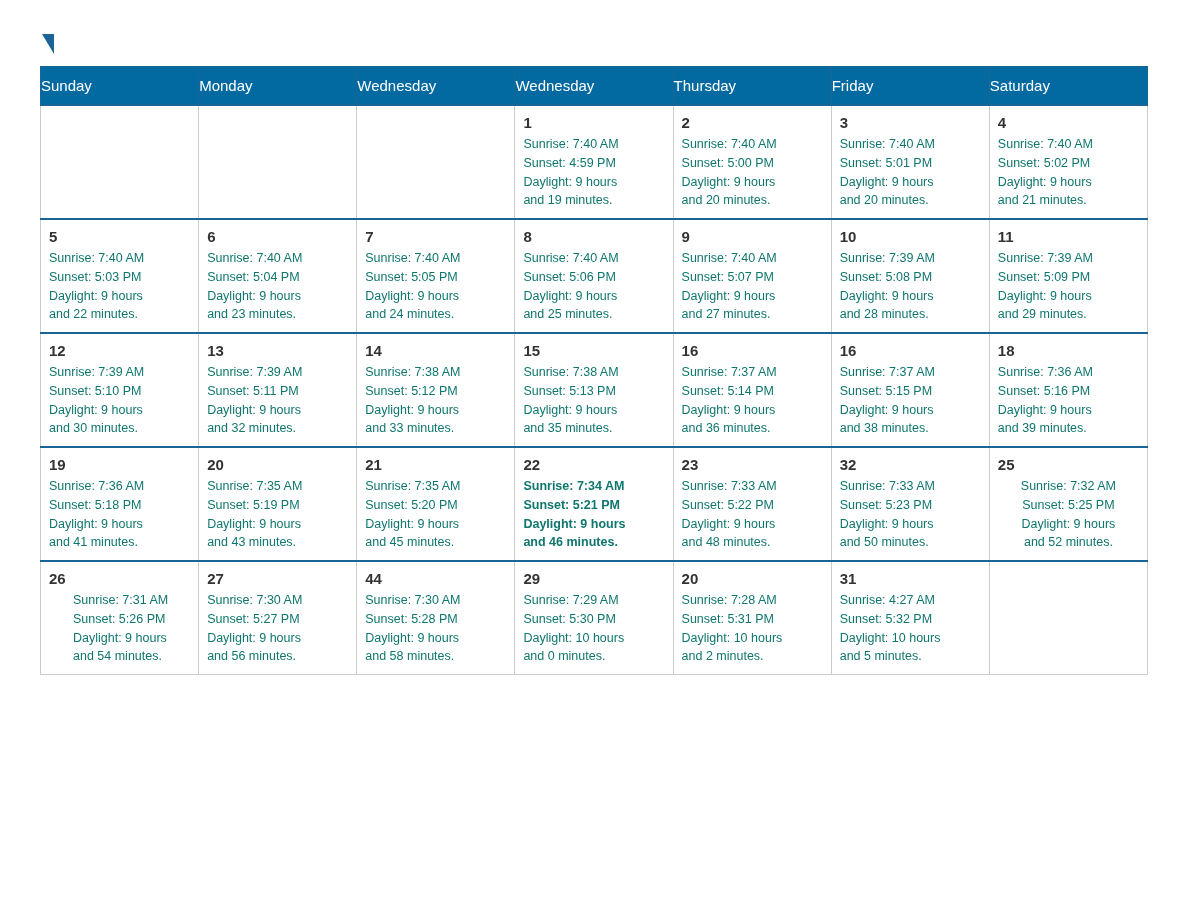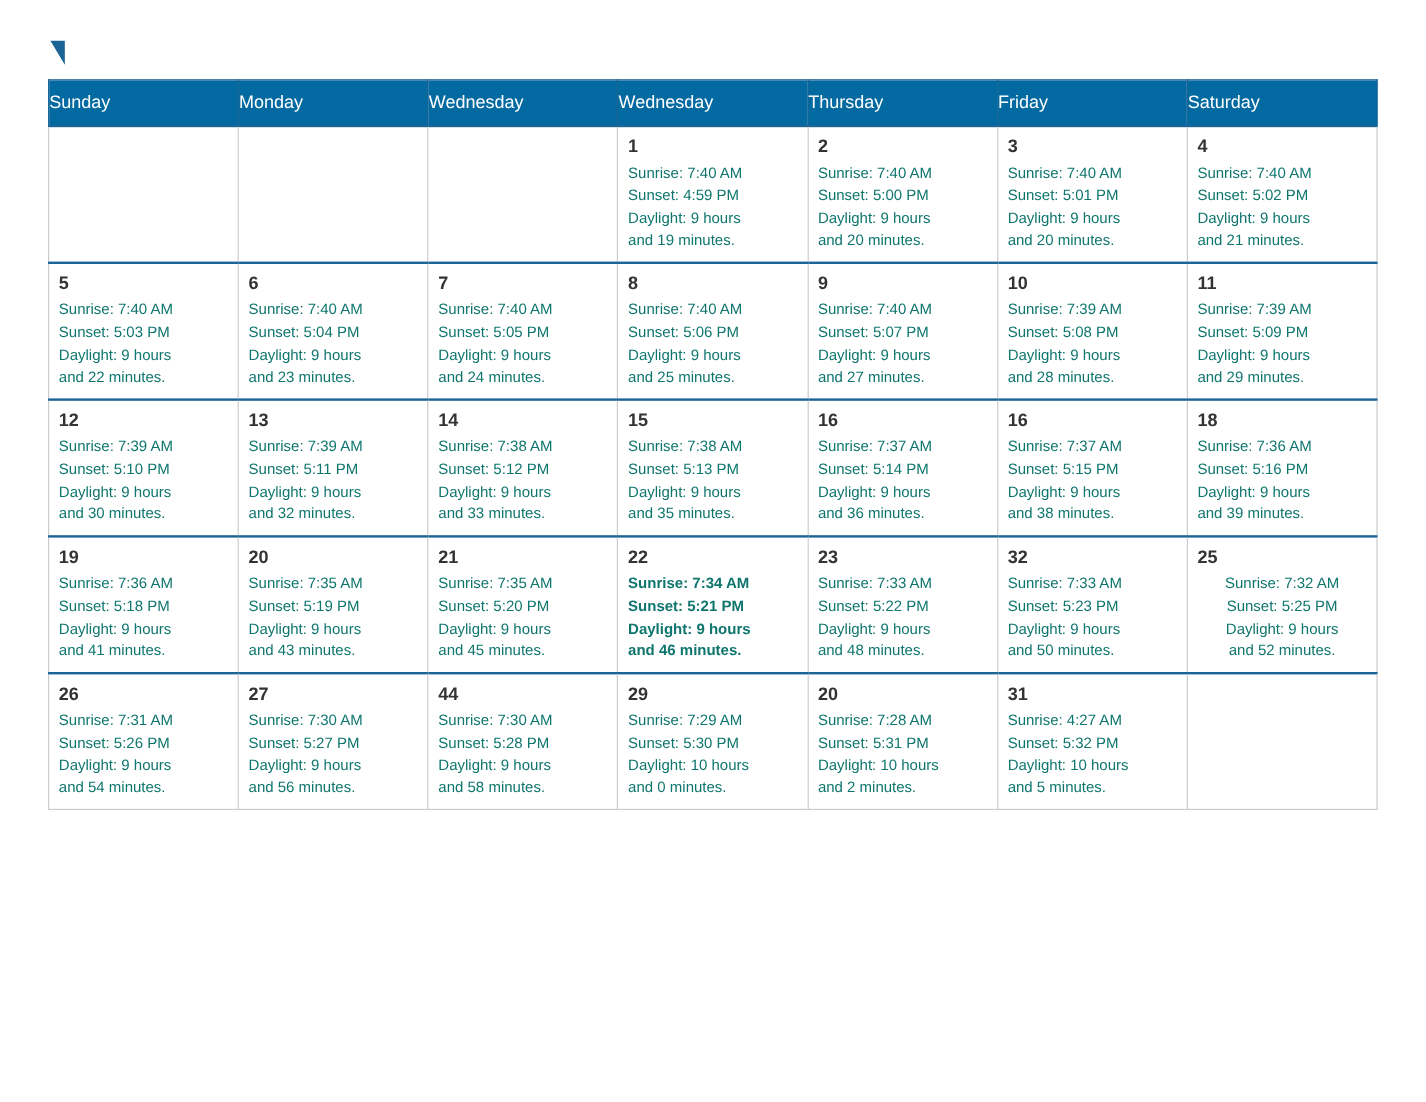--- a/index.html
+++ b/index.html
@@ -321,7 +321,7 @@
       <tr class="week-row">
         <td>
           <span class="day-number">26</span>
-          <div class="day-info" style="white-space: pre-line;">Sunrise: 7:31 AM
+          <div class="day-info" style="white-space: pre-line; margin-left: 24px;">Sunrise: 7:31 AM
 Sunset: 5:26 PM
 Daylight: 9 hours
 and 54 minutes.</div>

